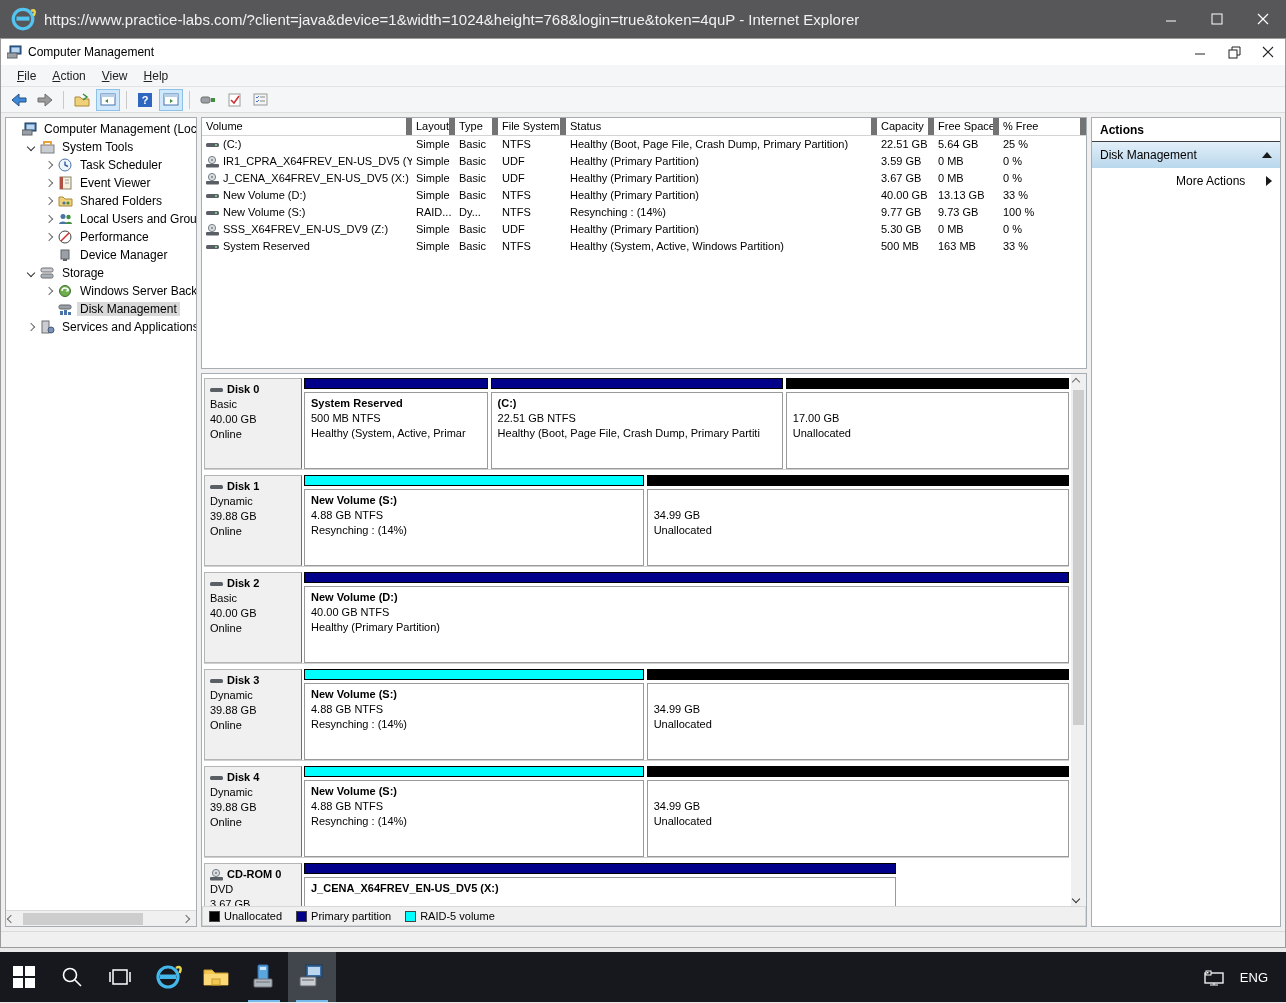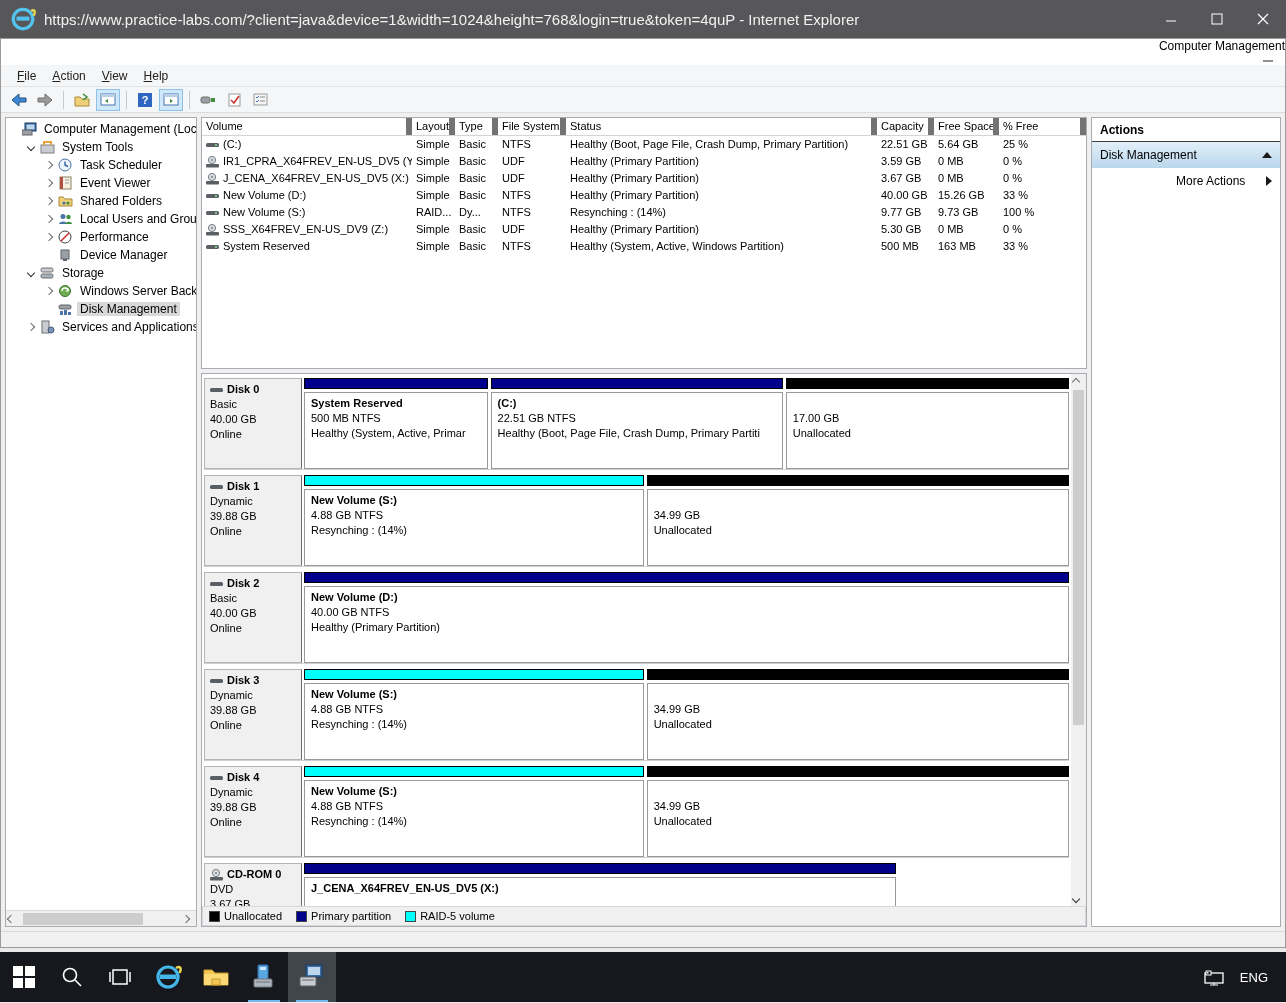--- a/index.html
+++ b/index.html
@@ -14,7 +14,7 @@
 
   
   .cm { position:absolute; top:38px; left:0; width:1286px; height:910px; background:#f0f0f0; border:1px solid #9b9b9b; display:flex; flex-direction:column; }
-  .cm-titlebar { height:26px; background:#fff; display:flex; align-items:flex-end; padding-left:6px;flex-direction:column; }
+  .cm-titlebar { height:26px; background:#fff; display:flex; align-items:center; padding-left:6px; }
   .cm-title { font-size:12px; color:#000; margin-left:5px; flex:1; }
   .cm-btn { width:34px; height:100%; display:flex; align-items:center; justify-content:center; color:#222; }
   .menubar { height:22px; background:#f5f6f7; display:flex; align-items:center; padding-left:8px; border-bottom:1px solid #e3e3e3; }

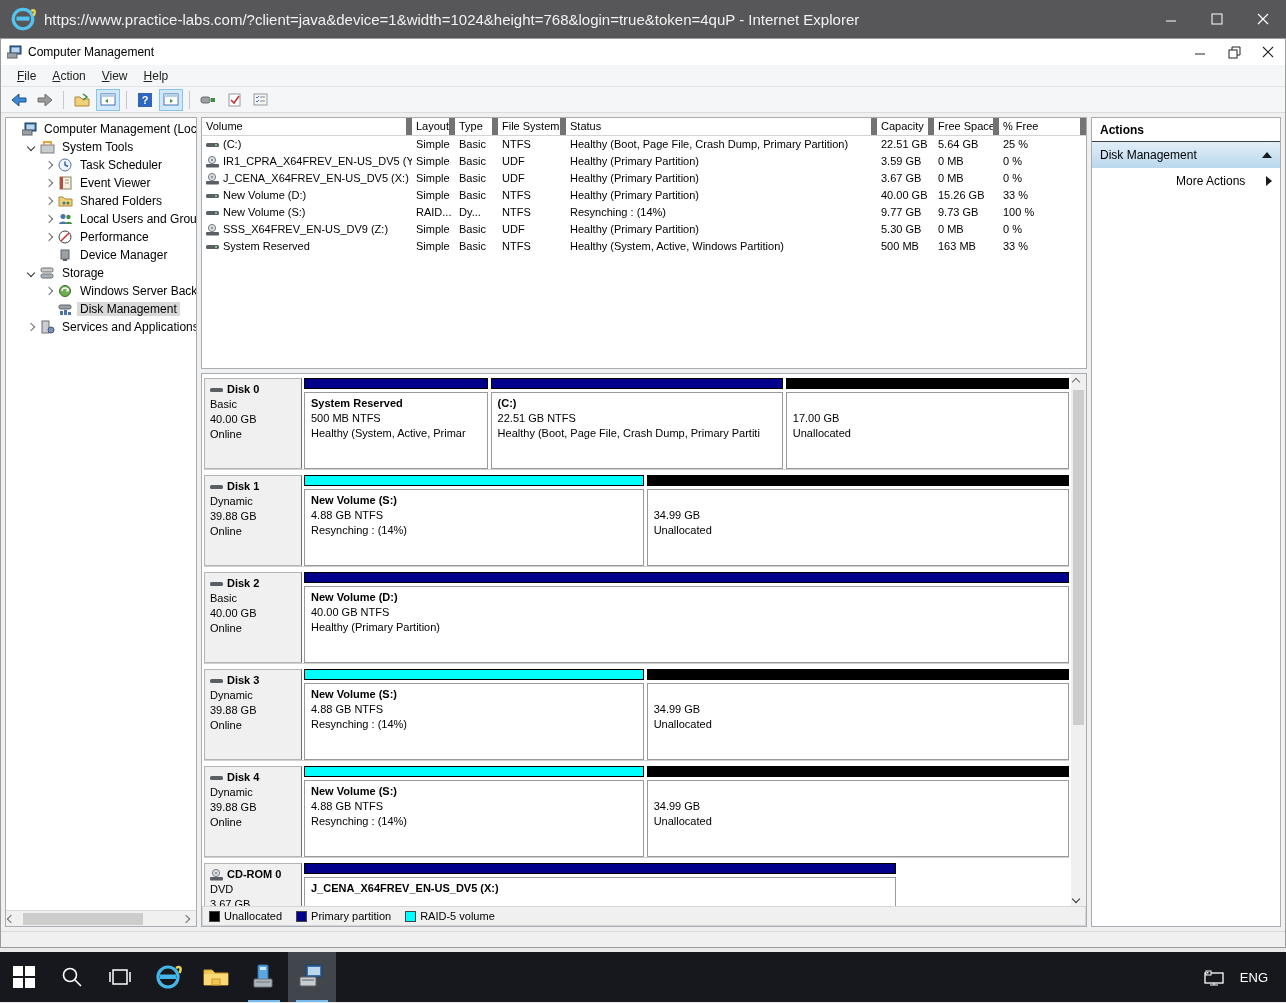--- a/index.html
+++ b/index.html
@@ -430,7 +430,7 @@
             <div>NTFS</div>
           <div>Healthy (Primary Partition)</div>
             <div>40.00 GB</div>
-            <div>15.26 GB</div>
+            <div>13.13 GB</div>
             <div>33 %</div>
         </div>
         <div class="vrow">

